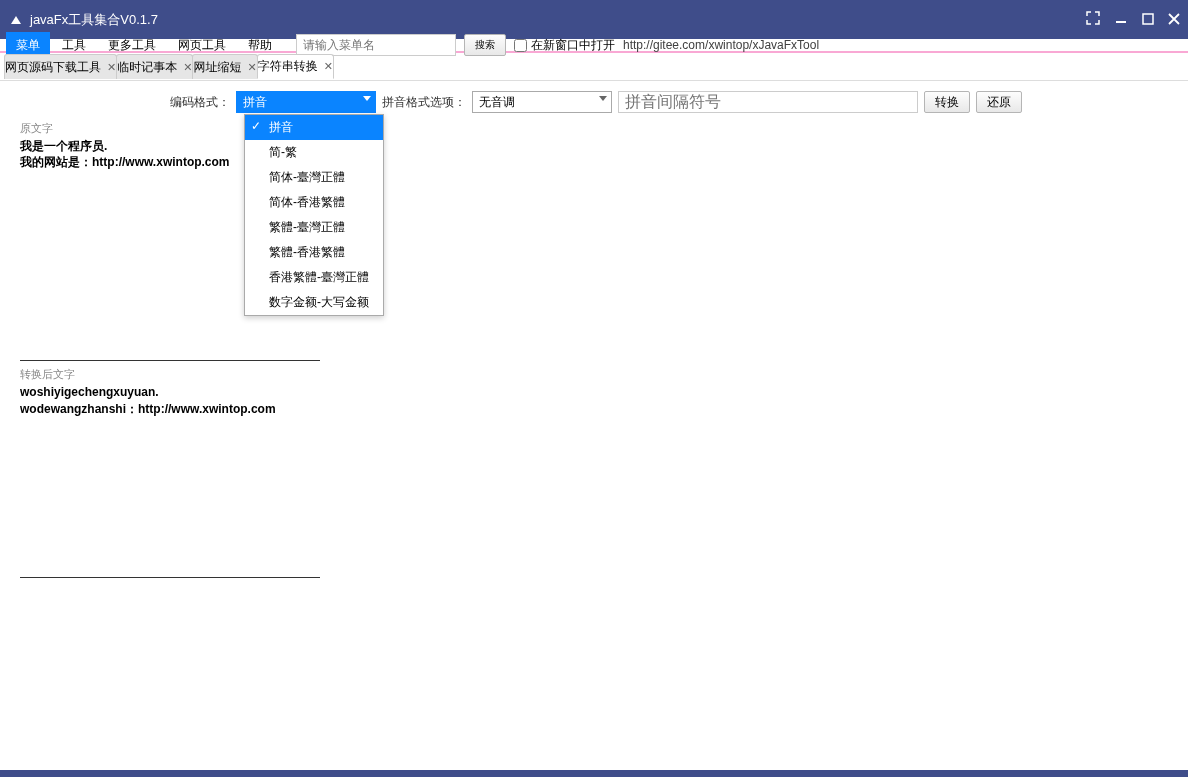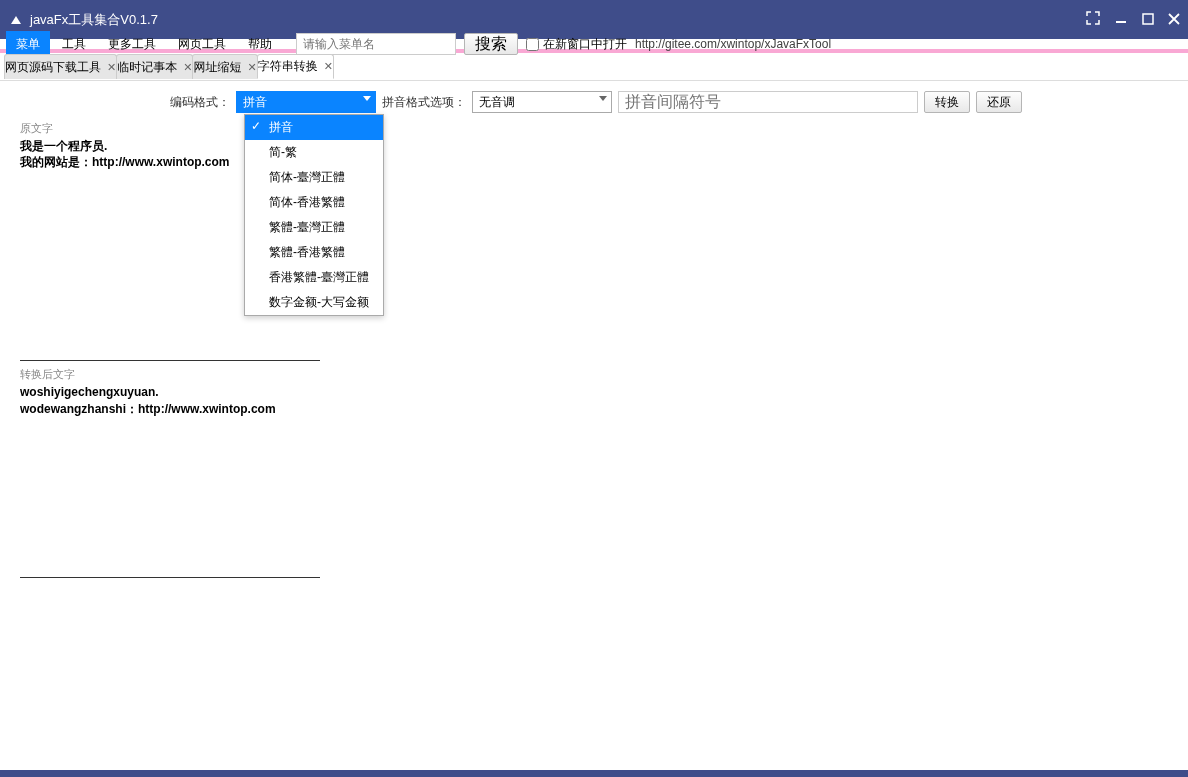--- a/index.html
+++ b/index.html
@@ -10,7 +10,7 @@
 .titlebar .winbtns span { cursor: pointer; font-size: 14px; }
 .app-icon { width: 16px; height: 16px; display: inline-block; }
 
-.menubar { height: 14px; background: #fff; display: flex; align-items: center; padding: 0 6px; gap: 2px; font-size: 12px; border-bottom: 4px solid #f9a8d4; }
+.menubar { height: 14px; background: #fff; display: flex; align-items: center; padding: 0 6px; gap: 2px; font-size: 12px; border-bottom: 2px solid #f9a8d4; }
 .menubar .menuitem { padding: 5px 10px; cursor: pointer; }
 .menubar .menuitem.active { background: #0a84ff; color: #fff; }
 .menubar input.search { margin-left: 12px; height: 22px; width: 160px; padding: 0 6px; border: 1px solid #ccc; font-size: 12px; }

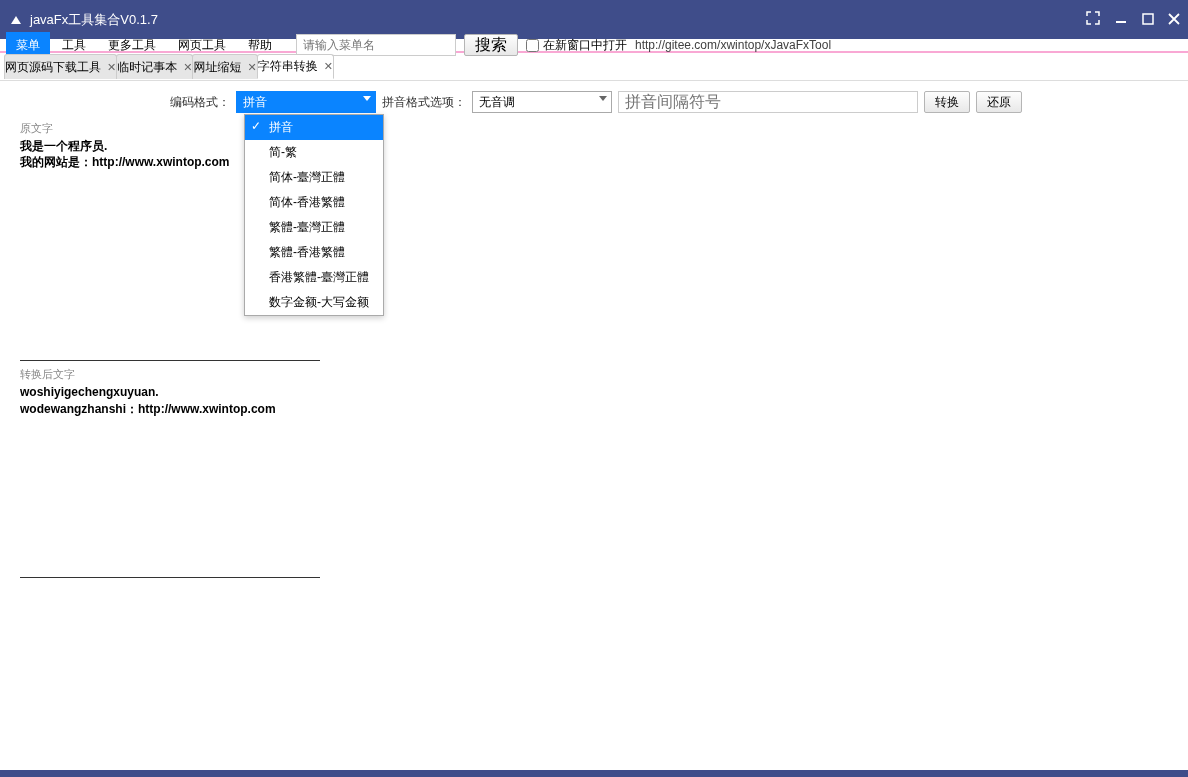--- a/index.html
+++ b/index.html
@@ -14,7 +14,7 @@
 .menubar .menuitem { padding: 5px 10px; cursor: pointer; }
 .menubar .menuitem.active { background: #0a84ff; color: #fff; }
 .menubar input.search { margin-left: 12px; height: 22px; width: 160px; padding: 0 6px; border: 1px solid #ccc; font-size: 12px; }
-.menubar .btn { margin-left: 6px; height: 22px; padding: 0 10px; border: 1px solid #b5b5b5; background: linear-gradient(#fdfdfd,#e8e8e8); font-size: 16px; cursor: pointer; border-radius: 2px; }
+.menubar .btn { margin-left: 6px; height: 22px; padding: 0 10px; border: 1px solid #b5b5b5; background: linear-gradient(#fdfdfd,#e8e8e8); font-size: 10px; cursor: pointer; border-radius: 2px; }
 .menubar .chk { margin-left: 6px; display: flex; align-items: center; gap: 4px; }
 .menubar .chk input { width: 13px; height: 13px; }
 .menubar .link { margin-left: 6px; color: #404040; }

